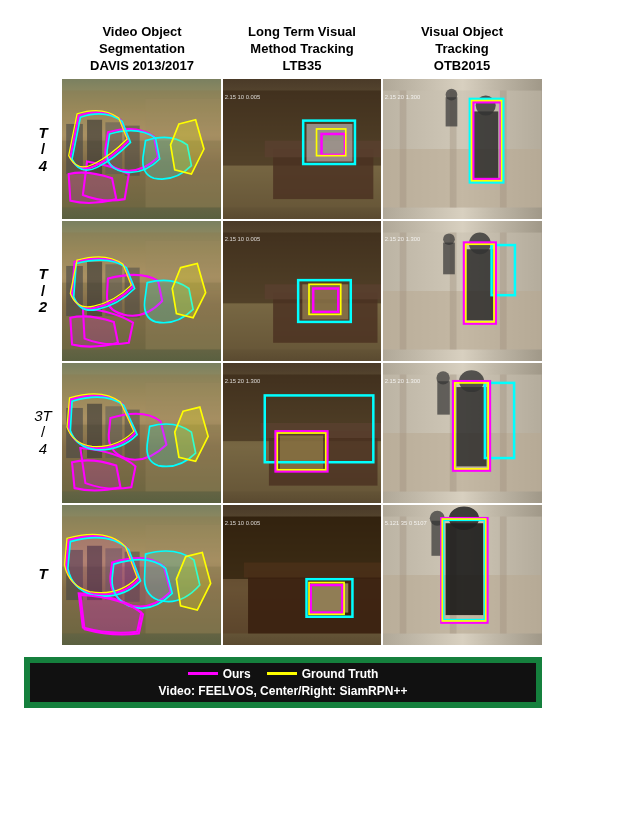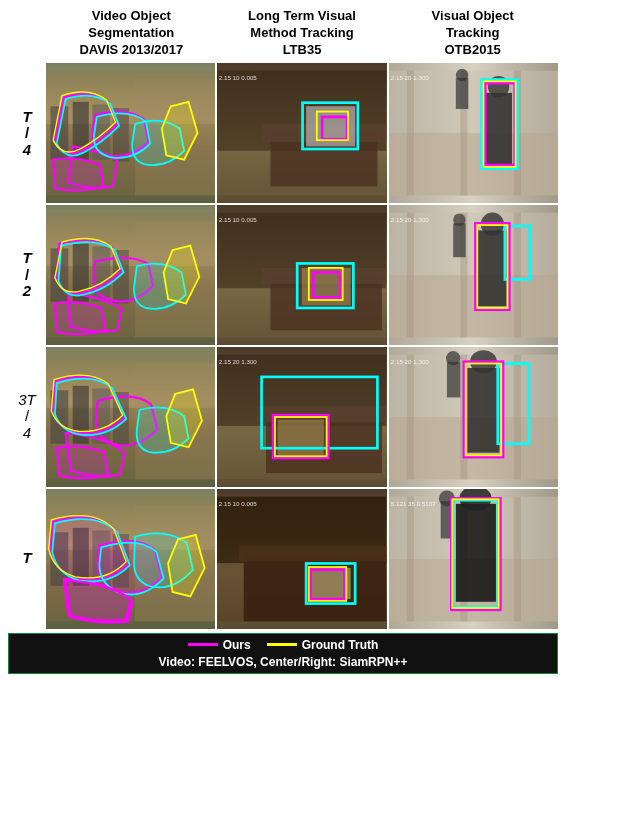--- a/index.html
+++ b/index.html
@@ -14,7 +14,7 @@
 
     .main-container {
       width: 566px;
-      padding: 8px;
+      padding: 24px;
     }
 
     .column-headers {

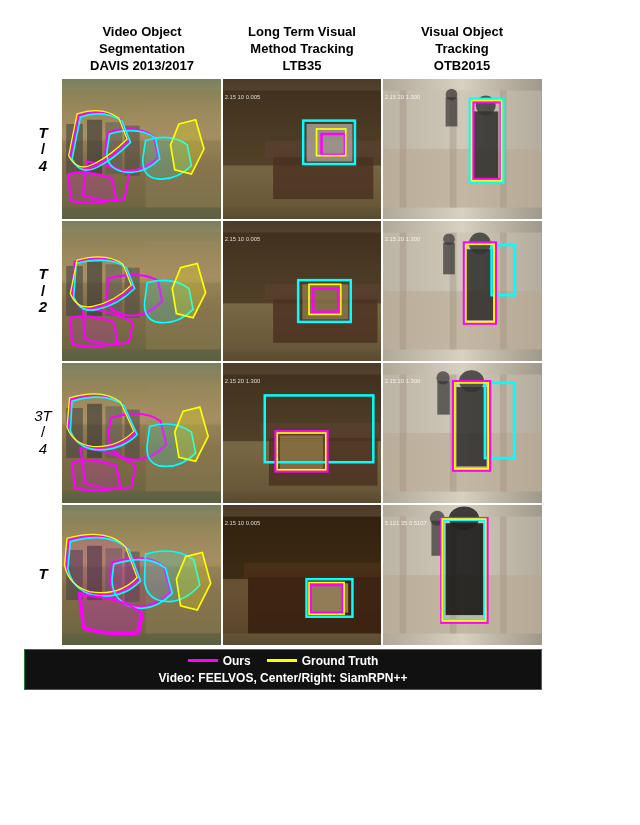--- a/index.html
+++ b/index.html
@@ -83,10 +83,10 @@
 
     
     .legend {
-      border: 1px solid #15803d;
+      border: 6px solid #15803d;
       background: #111;
       padding: 4px 8px;
-      margin-top: 4px;
+      margin-top: 12px;
       display: flex;
       flex-direction: column;
       gap: 3px;

